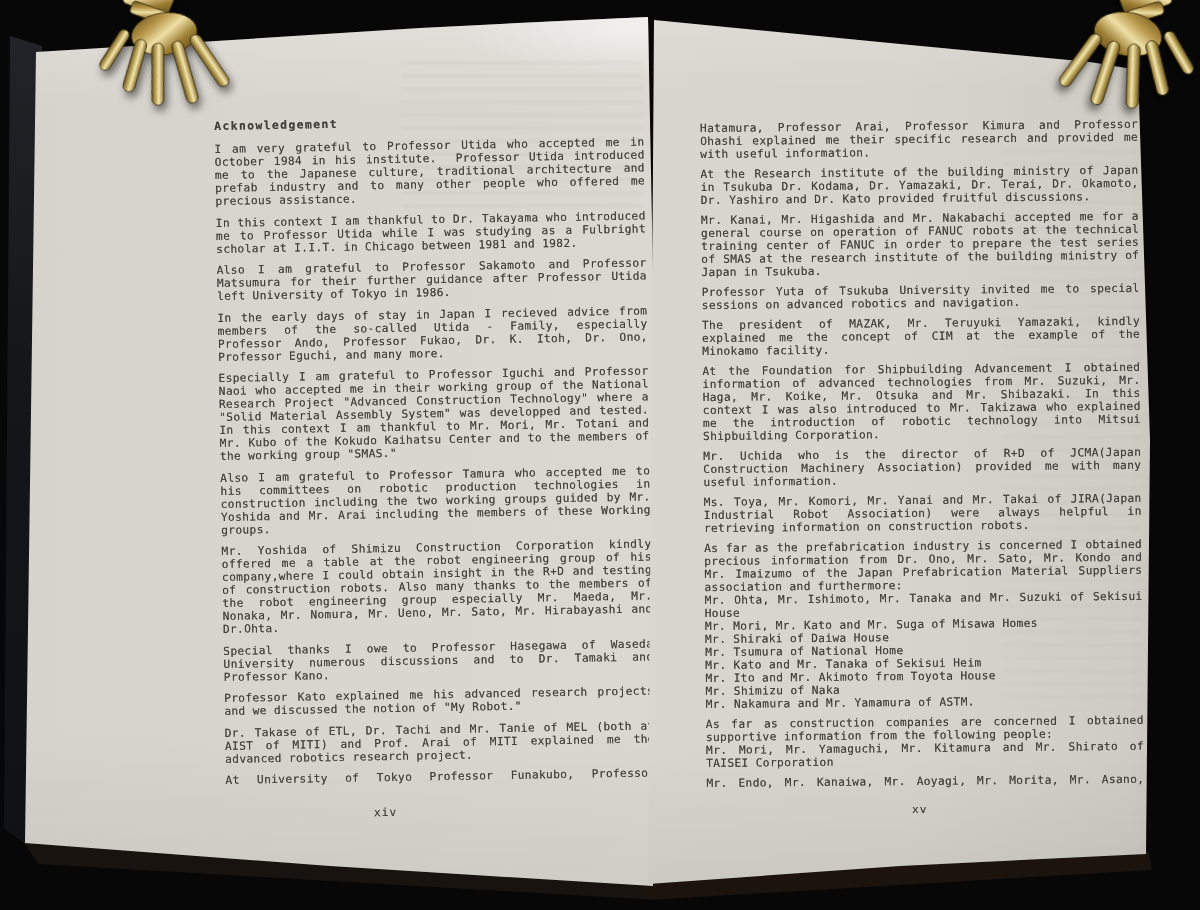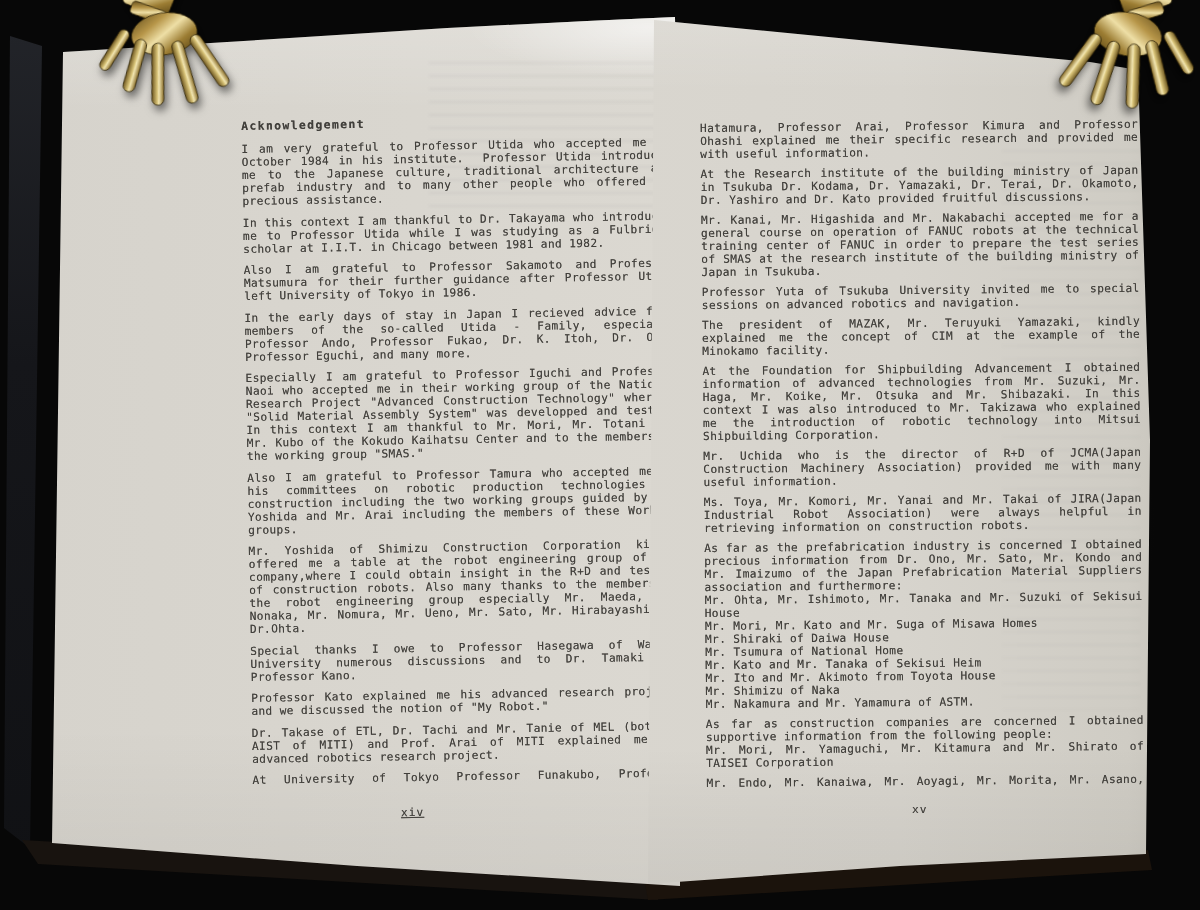--- a/index.html
+++ b/index.html
@@ -23,7 +23,6 @@
   .page-left{
     clip-path:polygon(36px 52px,200px 42px,420px 28px,560px 21px,648px 17px,656px 430px,653px 886px,330px 866px,25px 843px);
     background:linear-gradient(90deg,#d6d3cc 0%,#dbd8d1 55%,#dcd9d2 78%,#d2cfc7 90%,#c3c0b8 96%,#a9a69e 99.2%,#8f8c84 100%);
-    margin-left:27px;
   }
   .page-left::before{content:"";position:absolute;inset:0;
     background:

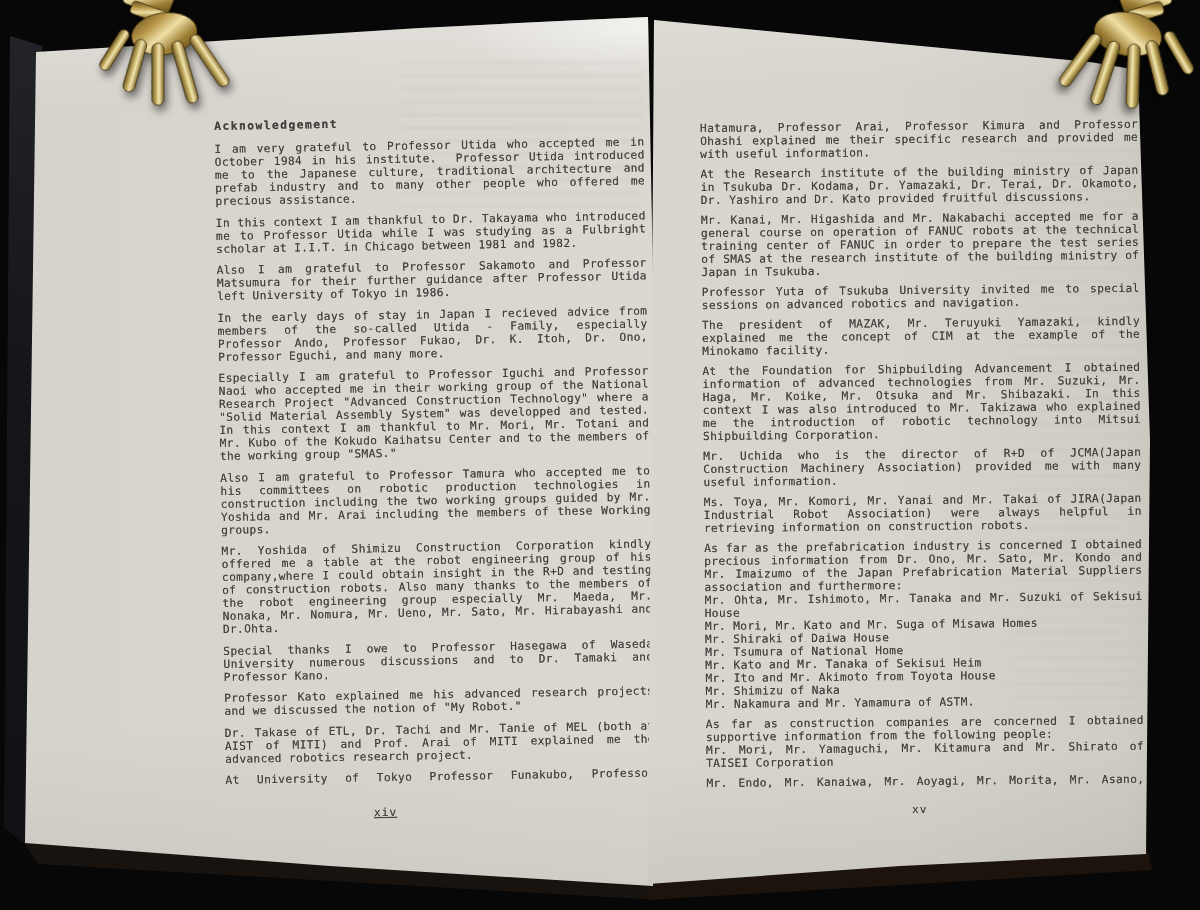--- a/index.html
+++ b/index.html
@@ -54,7 +54,7 @@
   h1.ack{font-size:11.4px;font-weight:bold;letter-spacing:1.4px;margin:0 0 10px 0;}
   .pgnum{position:absolute;color:#45433f;font-size:11.2px;letter-spacing:1px;
     text-shadow:0 0 0.6px rgba(65,63,59,0.6);}
-  .pgnum-left{left:374px;top:806px;transform:rotate(-1deg);text-decoration:underline;}
+  .pgnum-left{left:374px;top:806px;transform:rotate(-1deg);}
   .pgnum-right{left:912px;top:803px;}
   
   .hand{position:absolute;}

